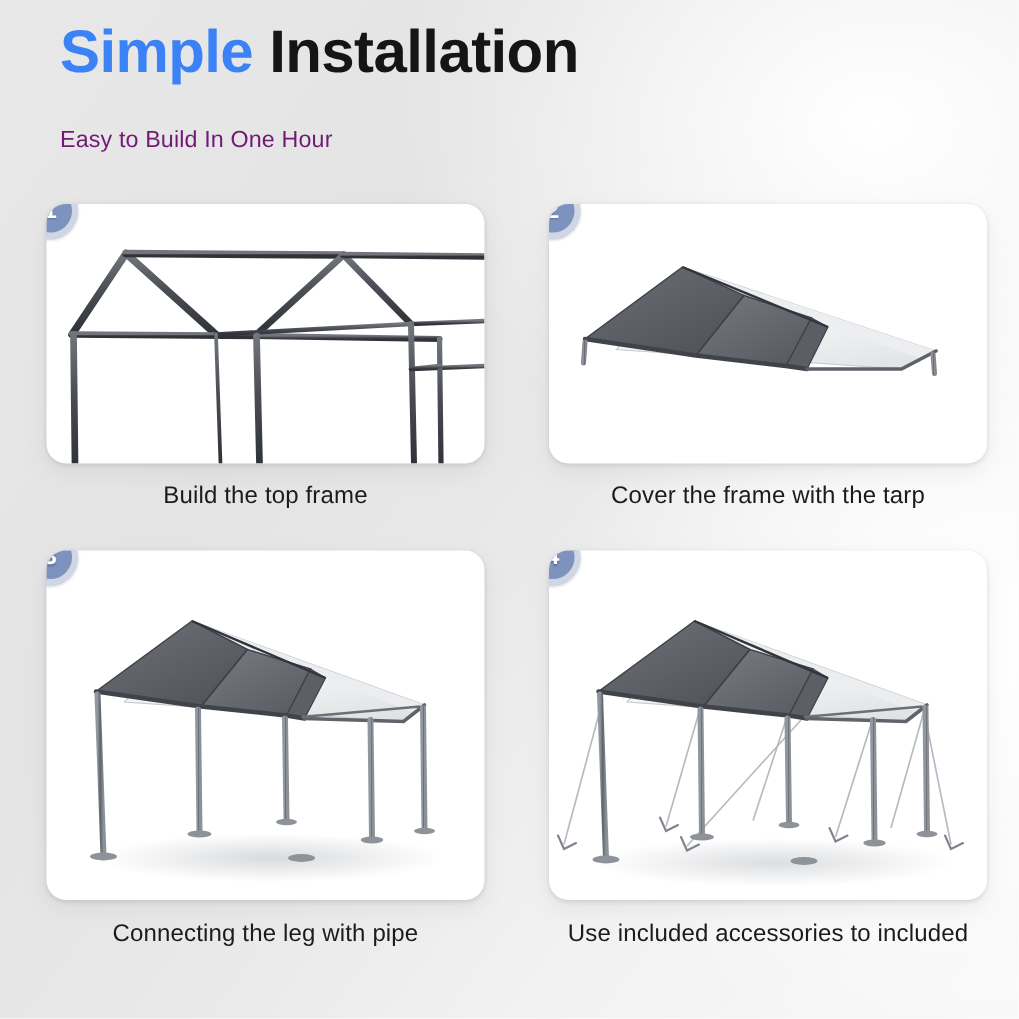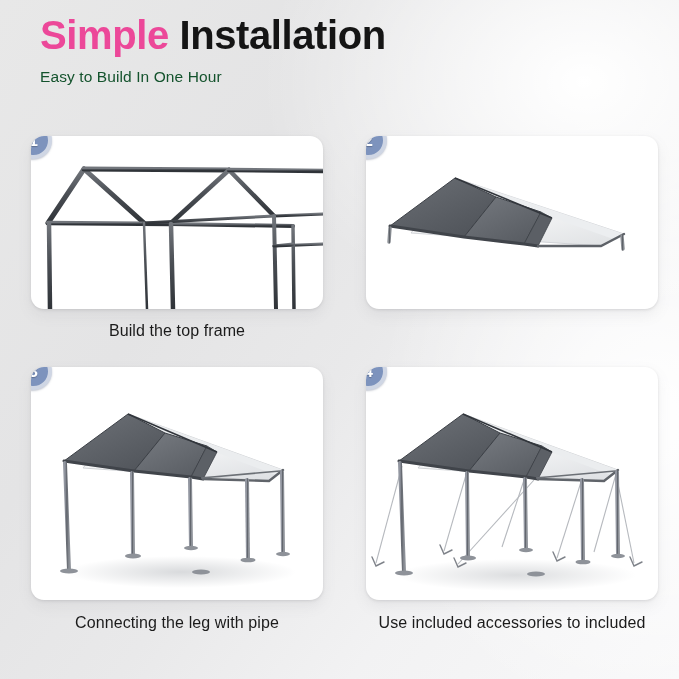--- a/index.html
+++ b/index.html
@@ -42,7 +42,7 @@
     white-space: nowrap;
   }
 
-  .title .accent { color: #ec4899; margin-top: 48px; }
+  .title .accent { color: #3b82f6; margin-top: 48px; }
 
   .subtitle {
     margin-top: 11px;

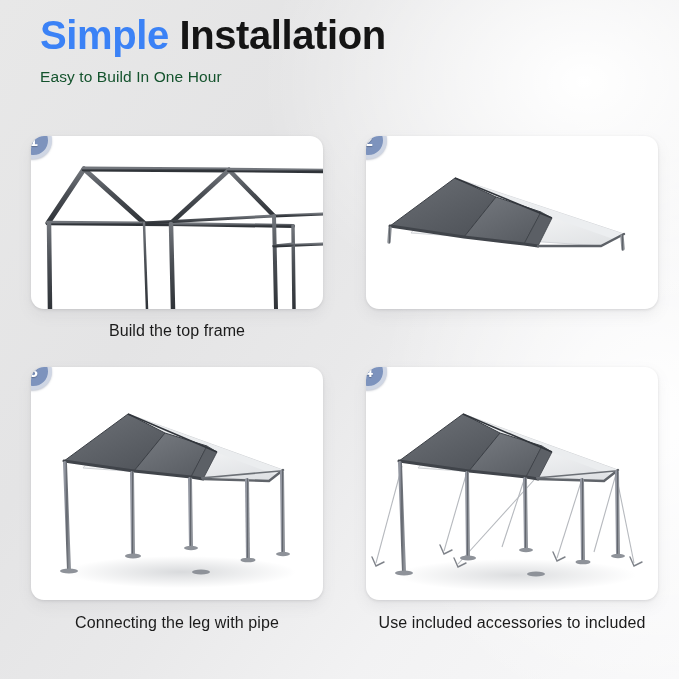--- a/index.html
+++ b/index.html
@@ -45,9 +45,9 @@
   .title .accent { color: #3b82f6; margin-top: 48px; }
 
   .subtitle {
-    margin-top: 11px;
+    margin-top: 28px;
     font-size: 15.5px;
-    color: #14532d;
+    color: #701a75;
     letter-spacing: 0.1px;
   }
 

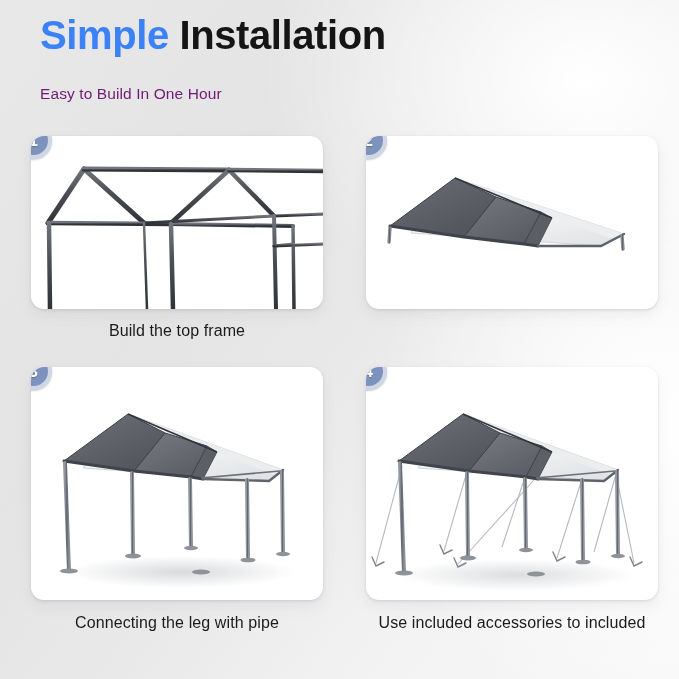--- a/index.html
+++ b/index.html
@@ -228,6 +228,7 @@
           </g>
         </svg>
       </div>
+      <div class="caption">Cover the frame with the tarp</div>
     </div>
 
     <div class="step step-3">

